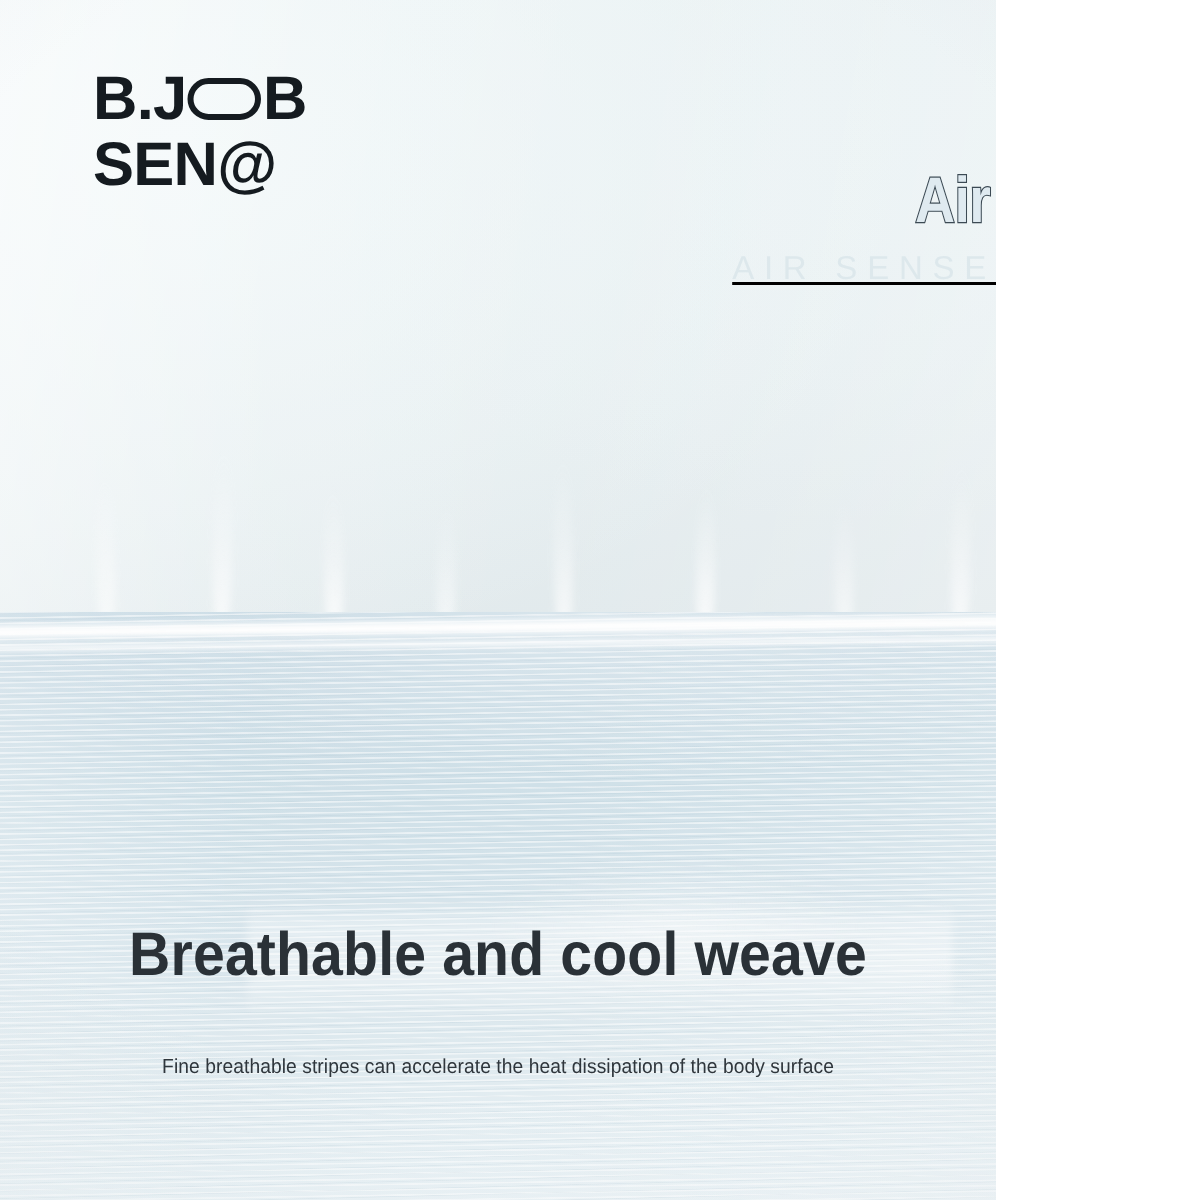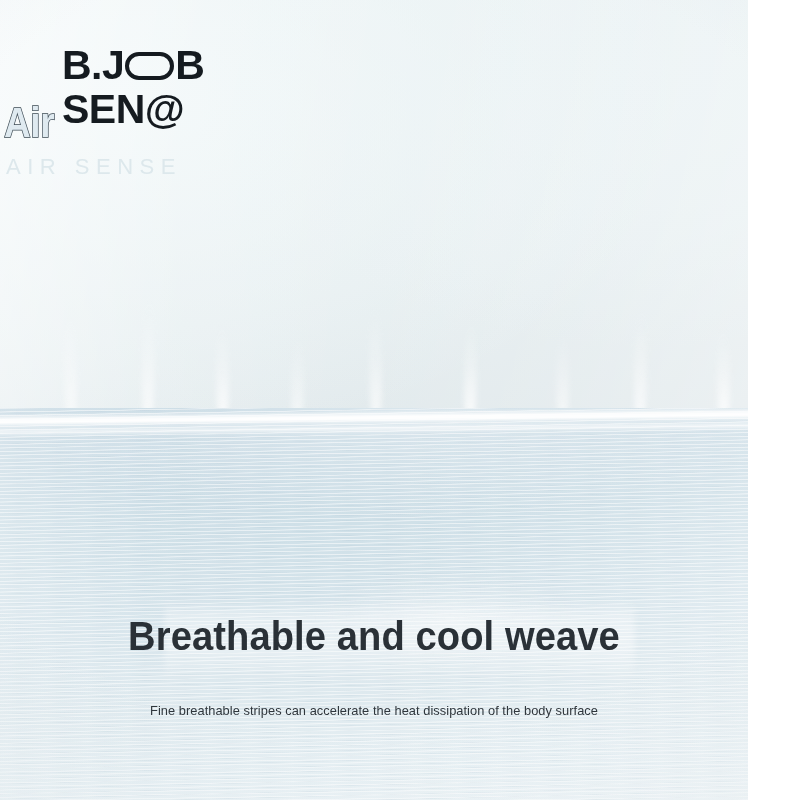--- a/index.html
+++ b/index.html
@@ -9,7 +9,7 @@
   }
   #stage {
     position: relative;
-    width: 748px;
+    width: 664px;
     height: 800px;
     overflow: hidden;
     font-family: "Liberation Sans", sans-serif;

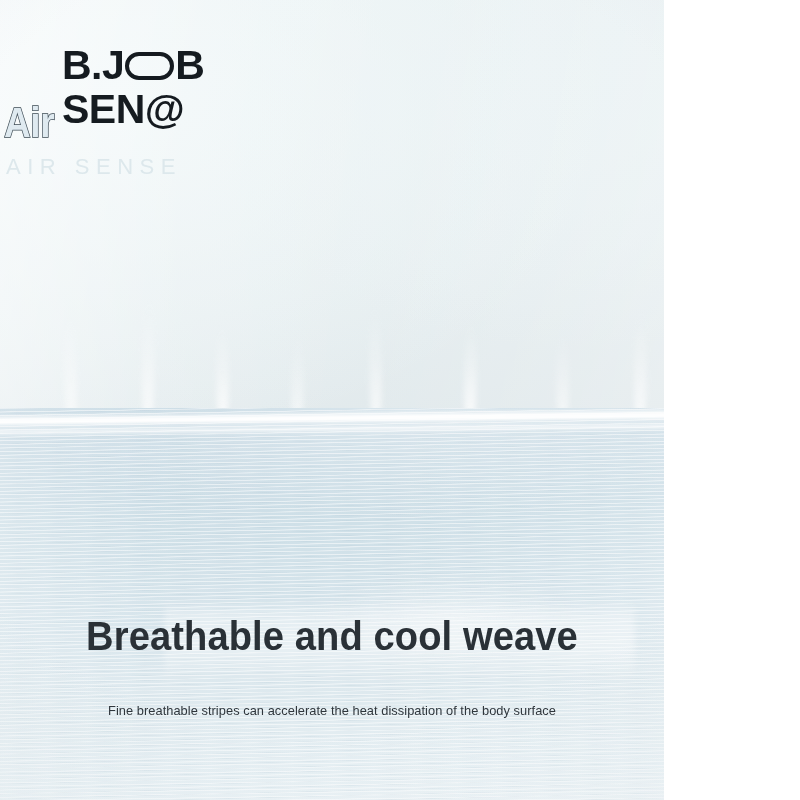--- a/index.html
+++ b/index.html
@@ -77,9 +77,10 @@
   .airmark {
     position: absolute;
     left: 0; right: 0;
-    top: 98px;
-    text-align: left;
+    top: 110px;
+    text-align: right;
     user-select: none;
+    text-decoration: underline;
   }
   .air-word {
     font-family: "Liberation Sans", sans-serif;

